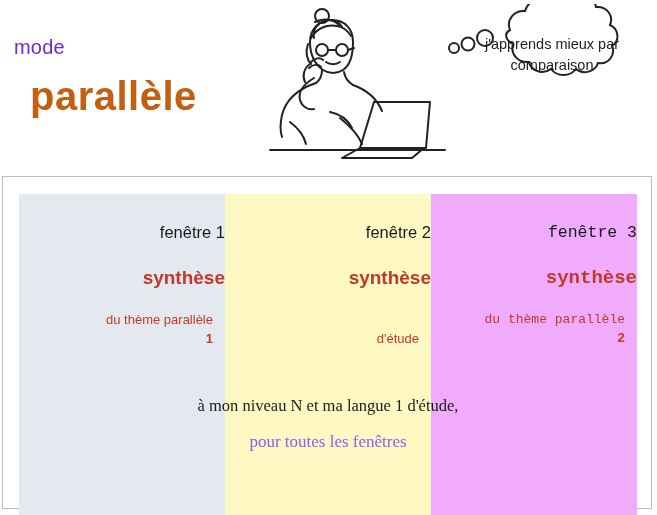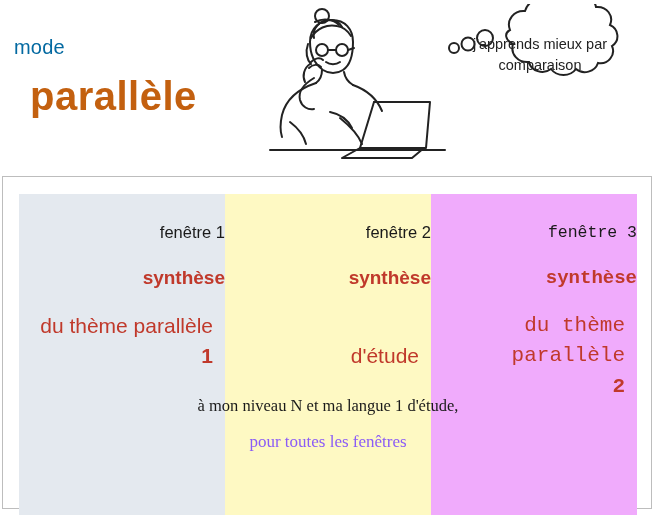--- a/index.html
+++ b/index.html
@@ -34,7 +34,7 @@
     left: 14px;
     top: 36px;
     font-size: 20px;
-    color: #0369a1;
+    color: #6d28d9;
     letter-spacing: 0.2px;
   }
   .mode-title {

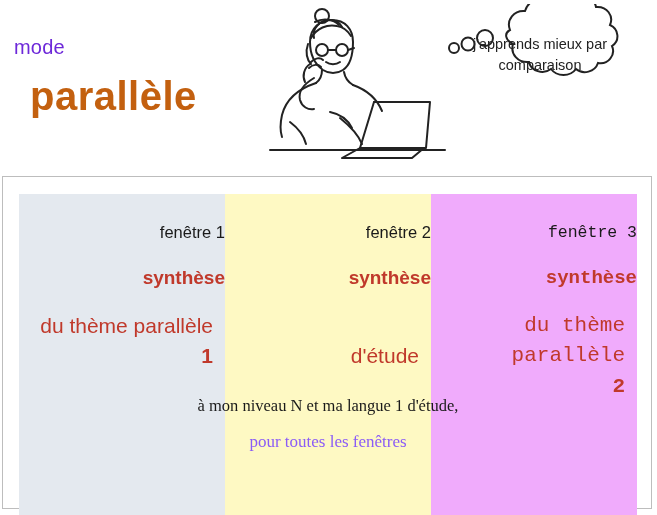--- a/index.html
+++ b/index.html
@@ -64,7 +64,7 @@
   }
   .bubble-text {
     position: absolute;
-    left: 462px;
+    left: 474px;
     top: 34px;
     width: 156px;
     text-align: center;

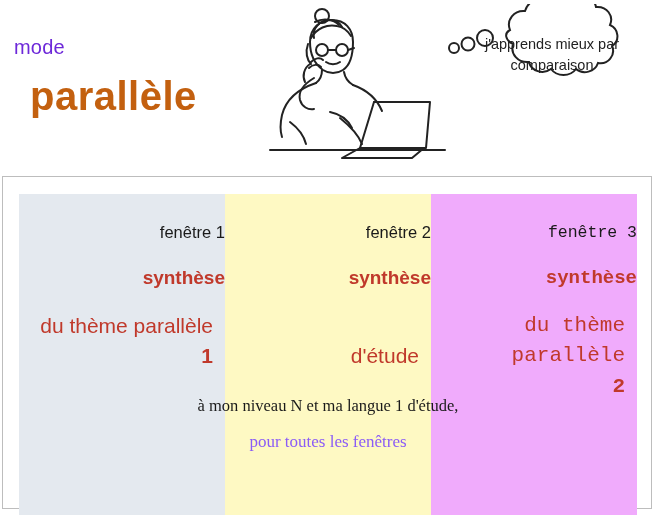--- a/index.html
+++ b/index.html
@@ -117,7 +117,7 @@
     margin-bottom: 22px;
   }
   .col-sub {
-    font-size: 21px;
+    font-size: 13px;
     color: #c0392b;
     line-height: 1.45;
     padding: 0 12px;

